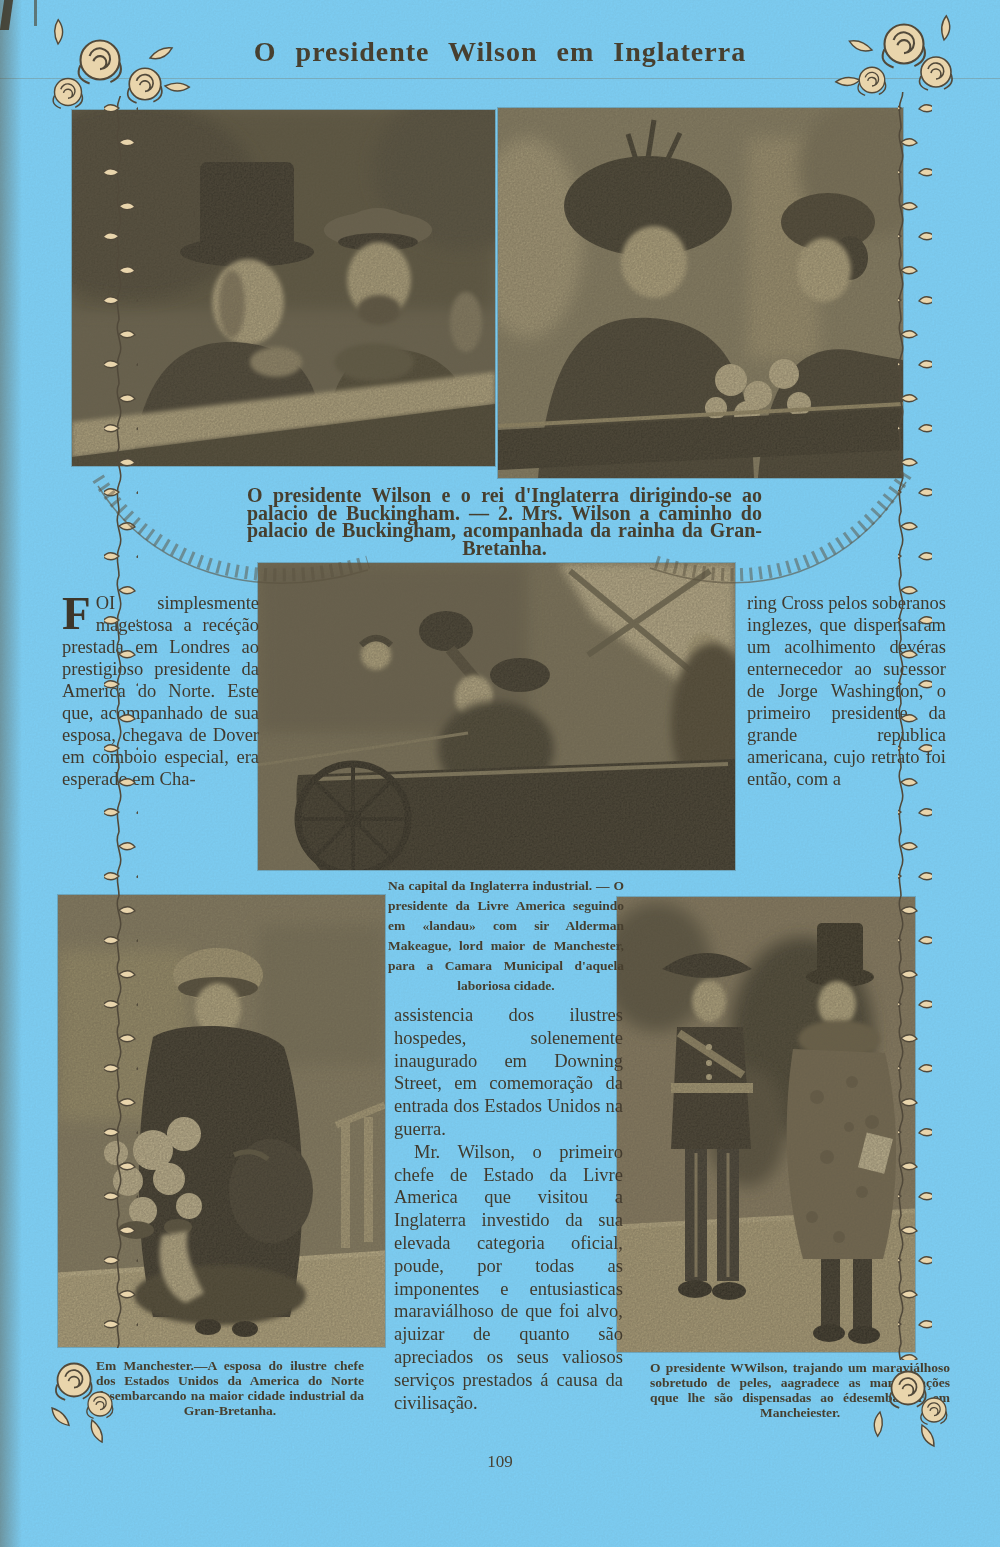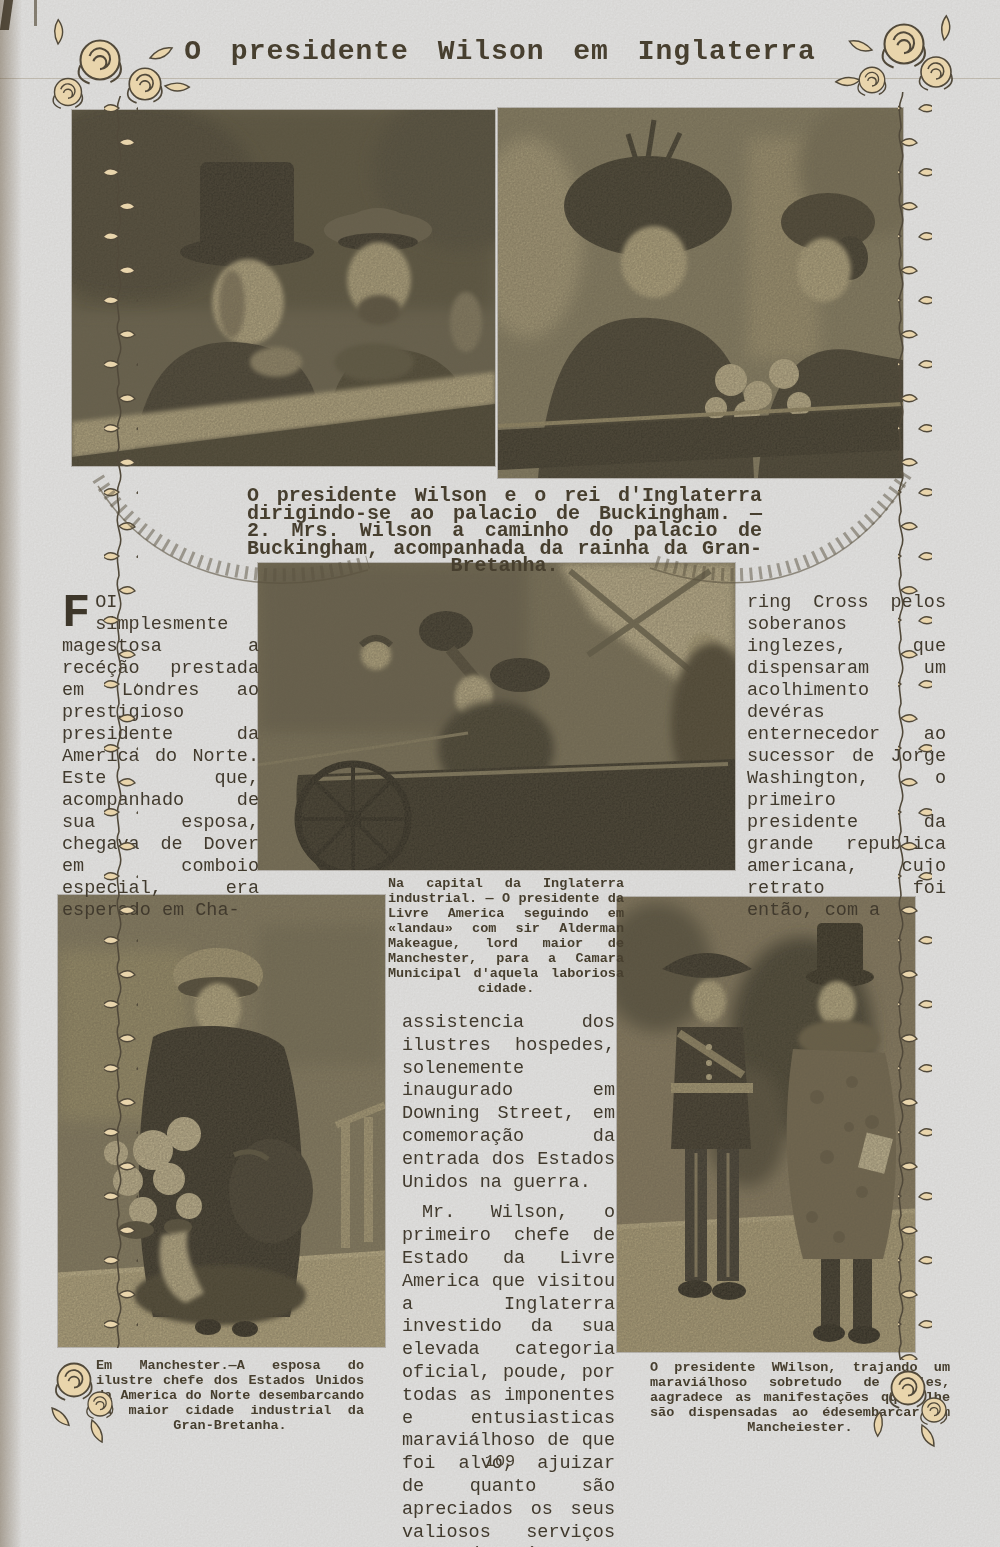--- a/index.html
+++ b/index.html
@@ -6,8 +6,8 @@
   body{background:#d6c094;}
   .page{
     position:relative;width:1000px;height:1547px;margin:0 auto;
-    background:#e5e5e5;overflow:hidden;
-    font-family:Liberation Mono, monospace;color:#3e372b;
+    background:#7dd3fc;overflow:hidden;
+    font-family:Liberation Serif, serif;color:#3e372b;
   }
   .page::before{ 
     content:"";position:absolute;left:0;top:0;bottom:0;width:22px;

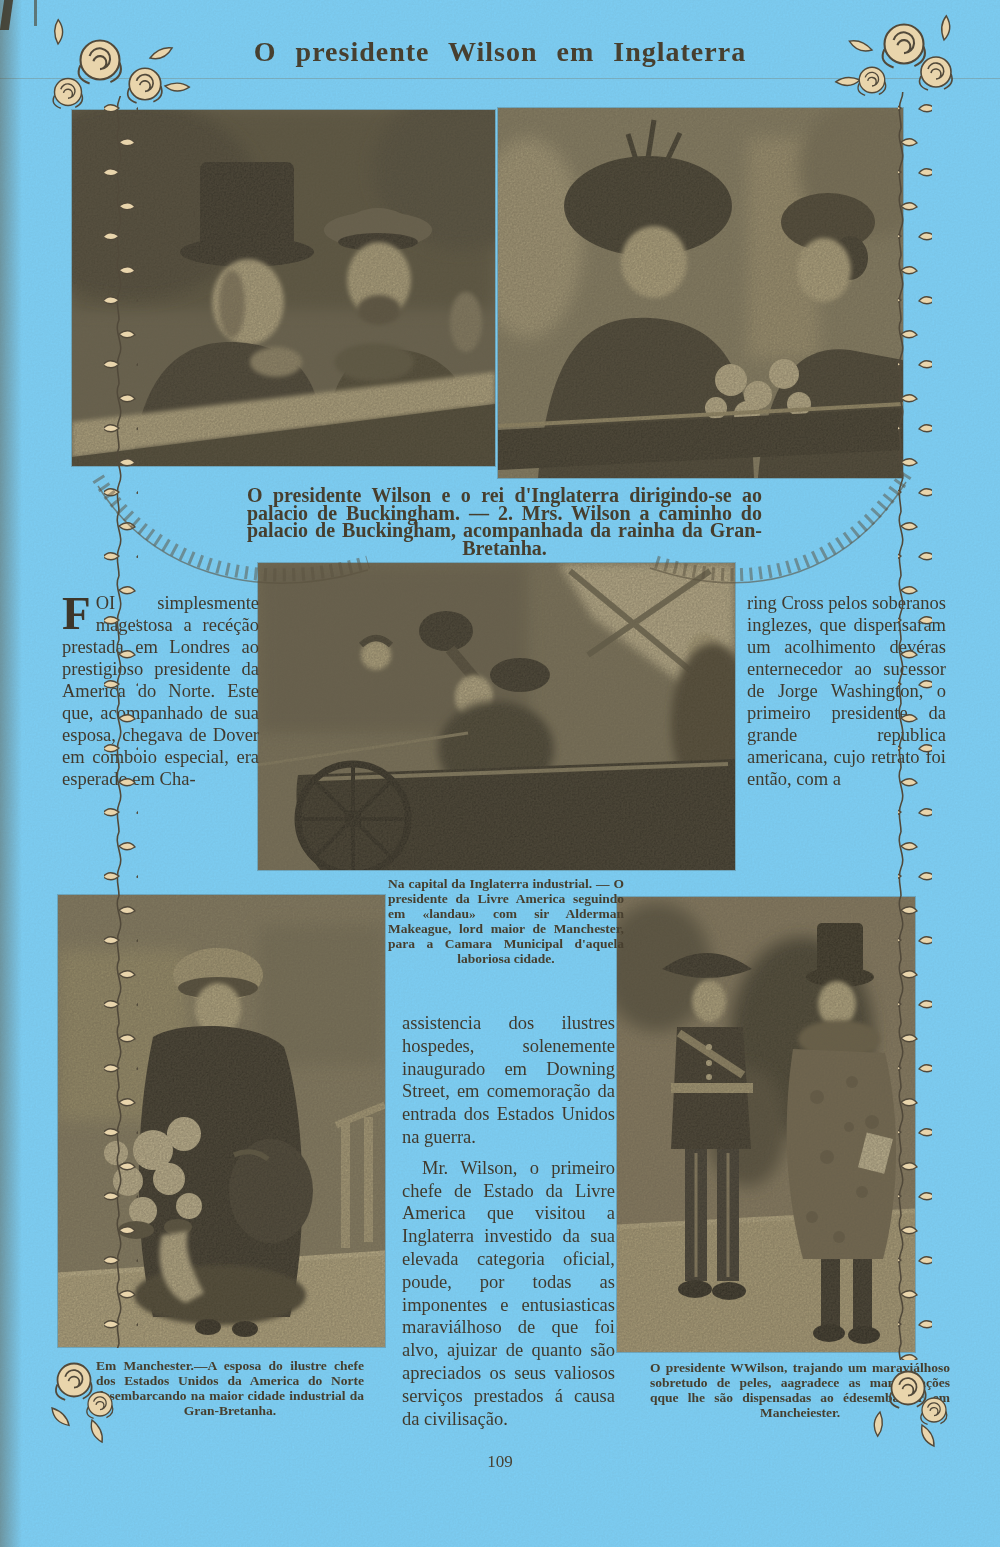--- a/index.html
+++ b/index.html
@@ -35,7 +35,7 @@
     text-align:justify;text-align-last:center;
   }
   .cap-top{left:247px;top:487px;width:515px;font-size:20px;line-height:17.5px;}
-  .cap-mid{left:388px;top:876px;width:236px;font-size:13.5px;line-height:15px;}
+  .cap-mid{left:388px;top:876px;width:236px;font-size:13.5px;line-height:20px;}
   .cap-bl{left:96px;top:1358px;width:268px;font-size:13.5px;line-height:15px;}
   .cap-br{left:650px;top:1360px;width:300px;font-size:13.5px;line-height:15px;}
   .col{position:absolute;text-align:justify;font-size:18.5px;line-height:22px;color:#3e372b;z-index:2;}

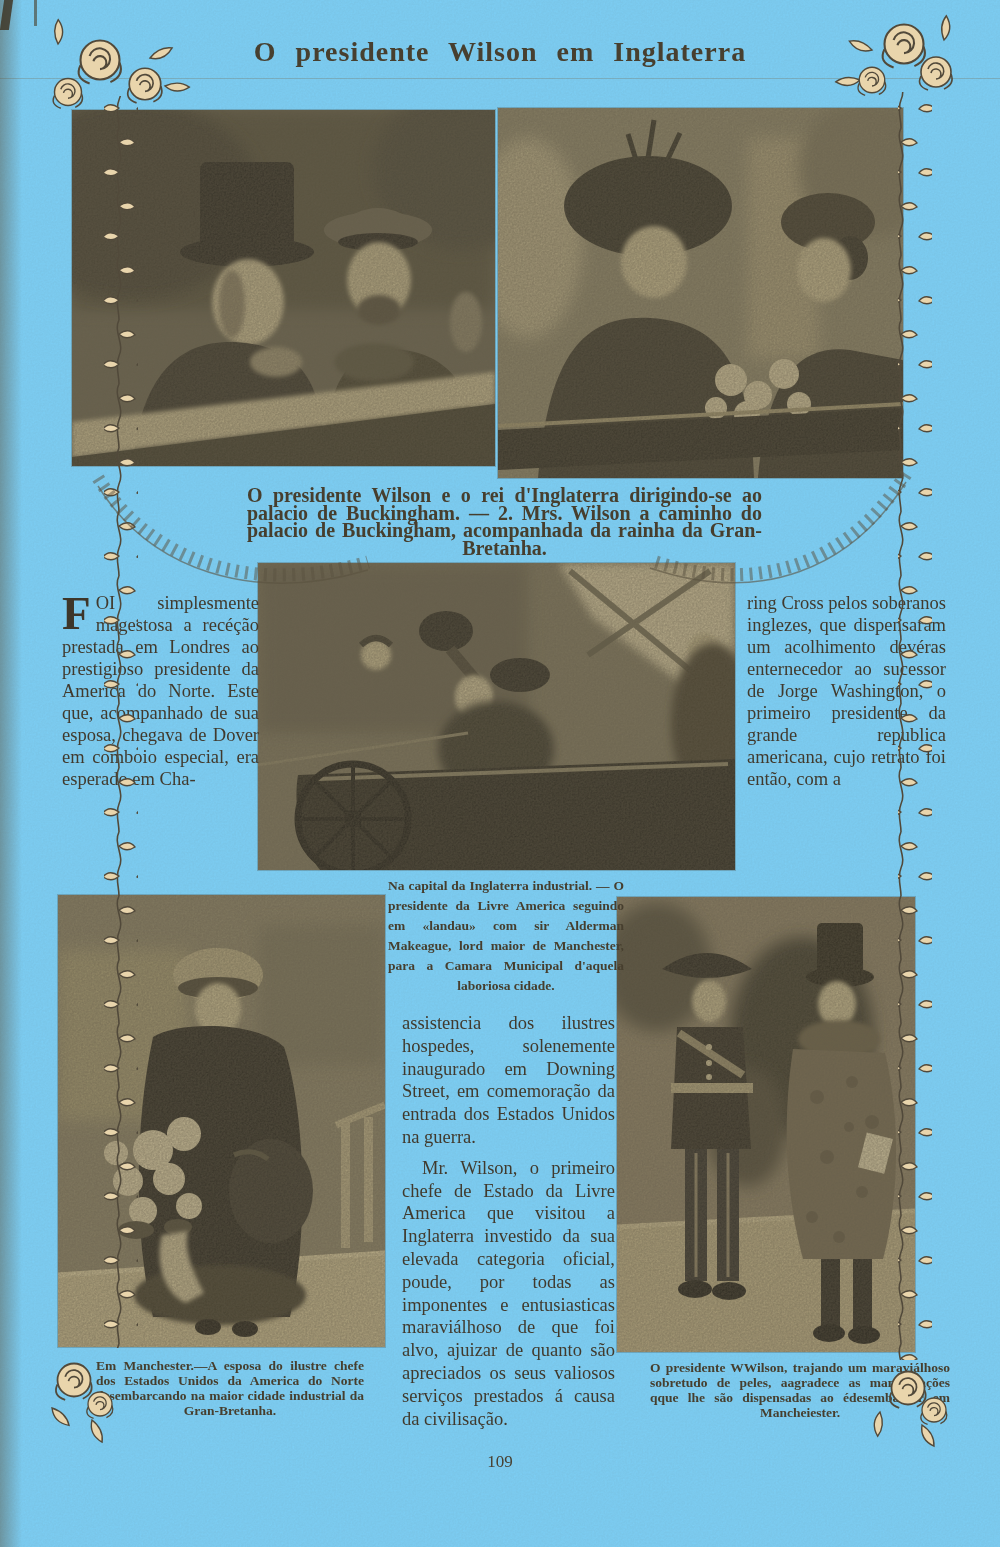--- a/index.html
+++ b/index.html
@@ -42,7 +42,7 @@
   .col-left{left:62px;top:592px;width:197px;}
   .col-right{left:747px;top:592px;width:199px;}
   .col-center{left:394px;top:1004px;width:229px;line-height:22.8px;}
-  .col-center p{margin:8px;}
+  .col-center p{margin:0;}
   .col-center p.indent{text-indent:20px;}
   .dropcap{
     float:left;font-size:47px;line-height:37px;font-weight:700;

